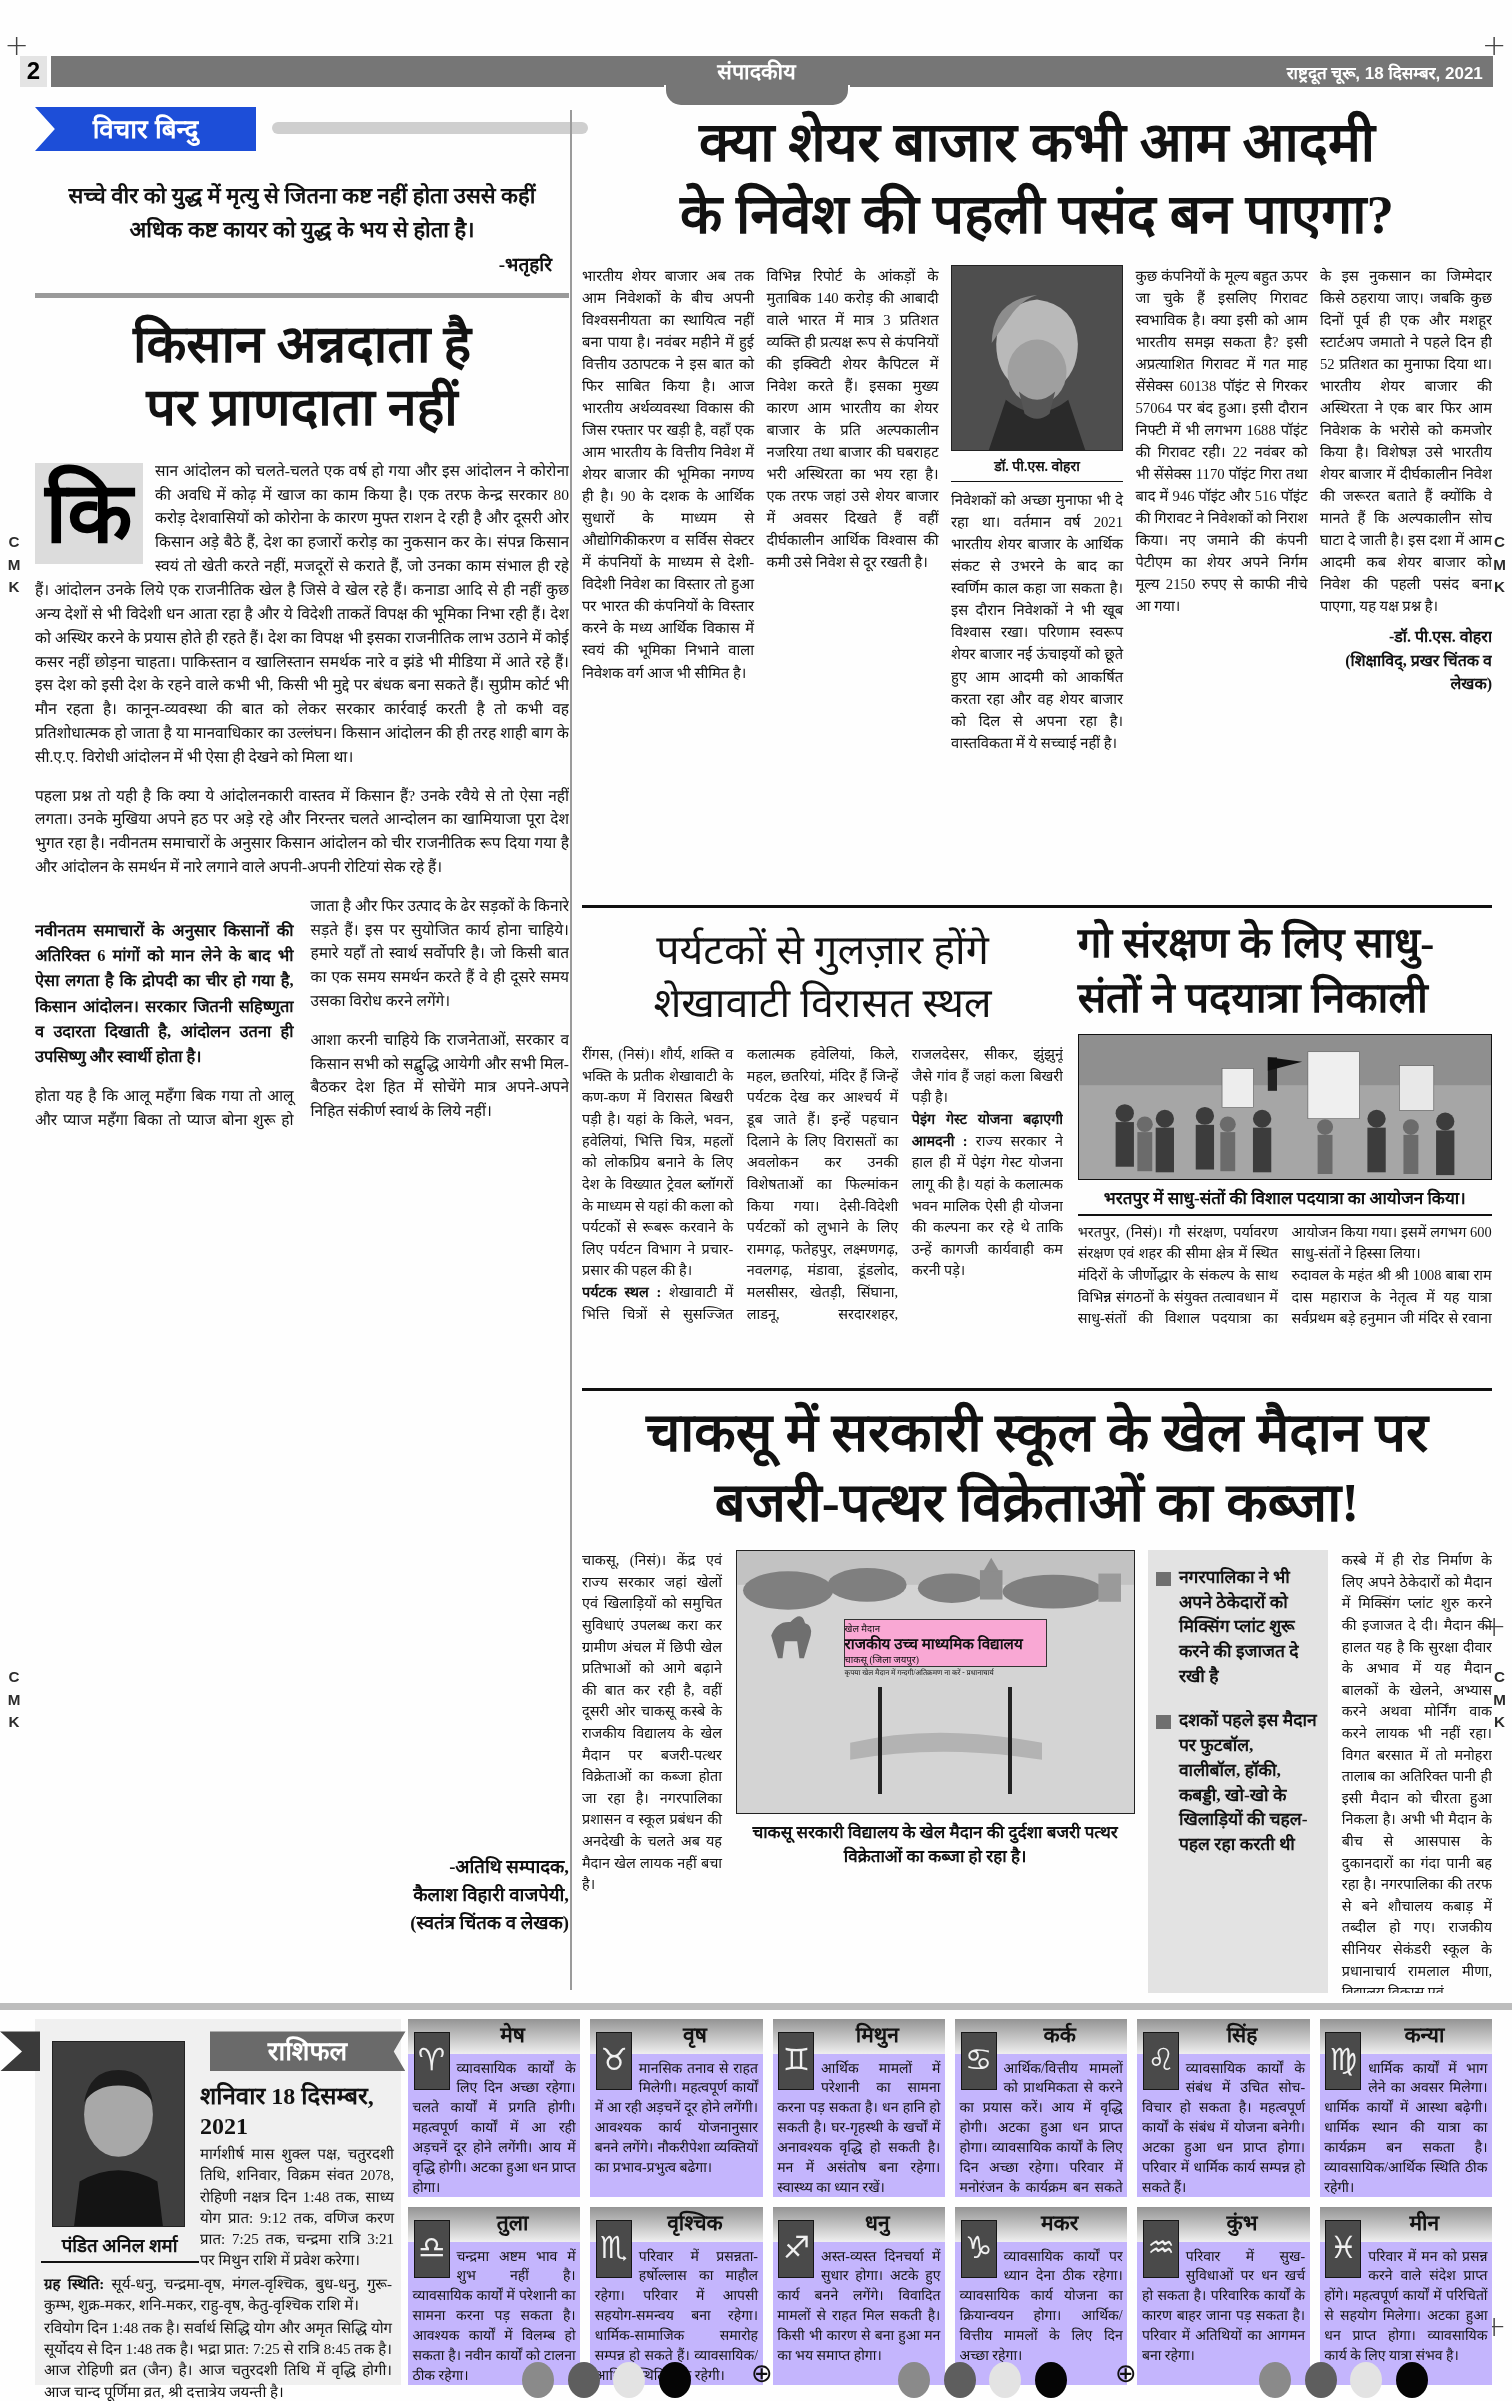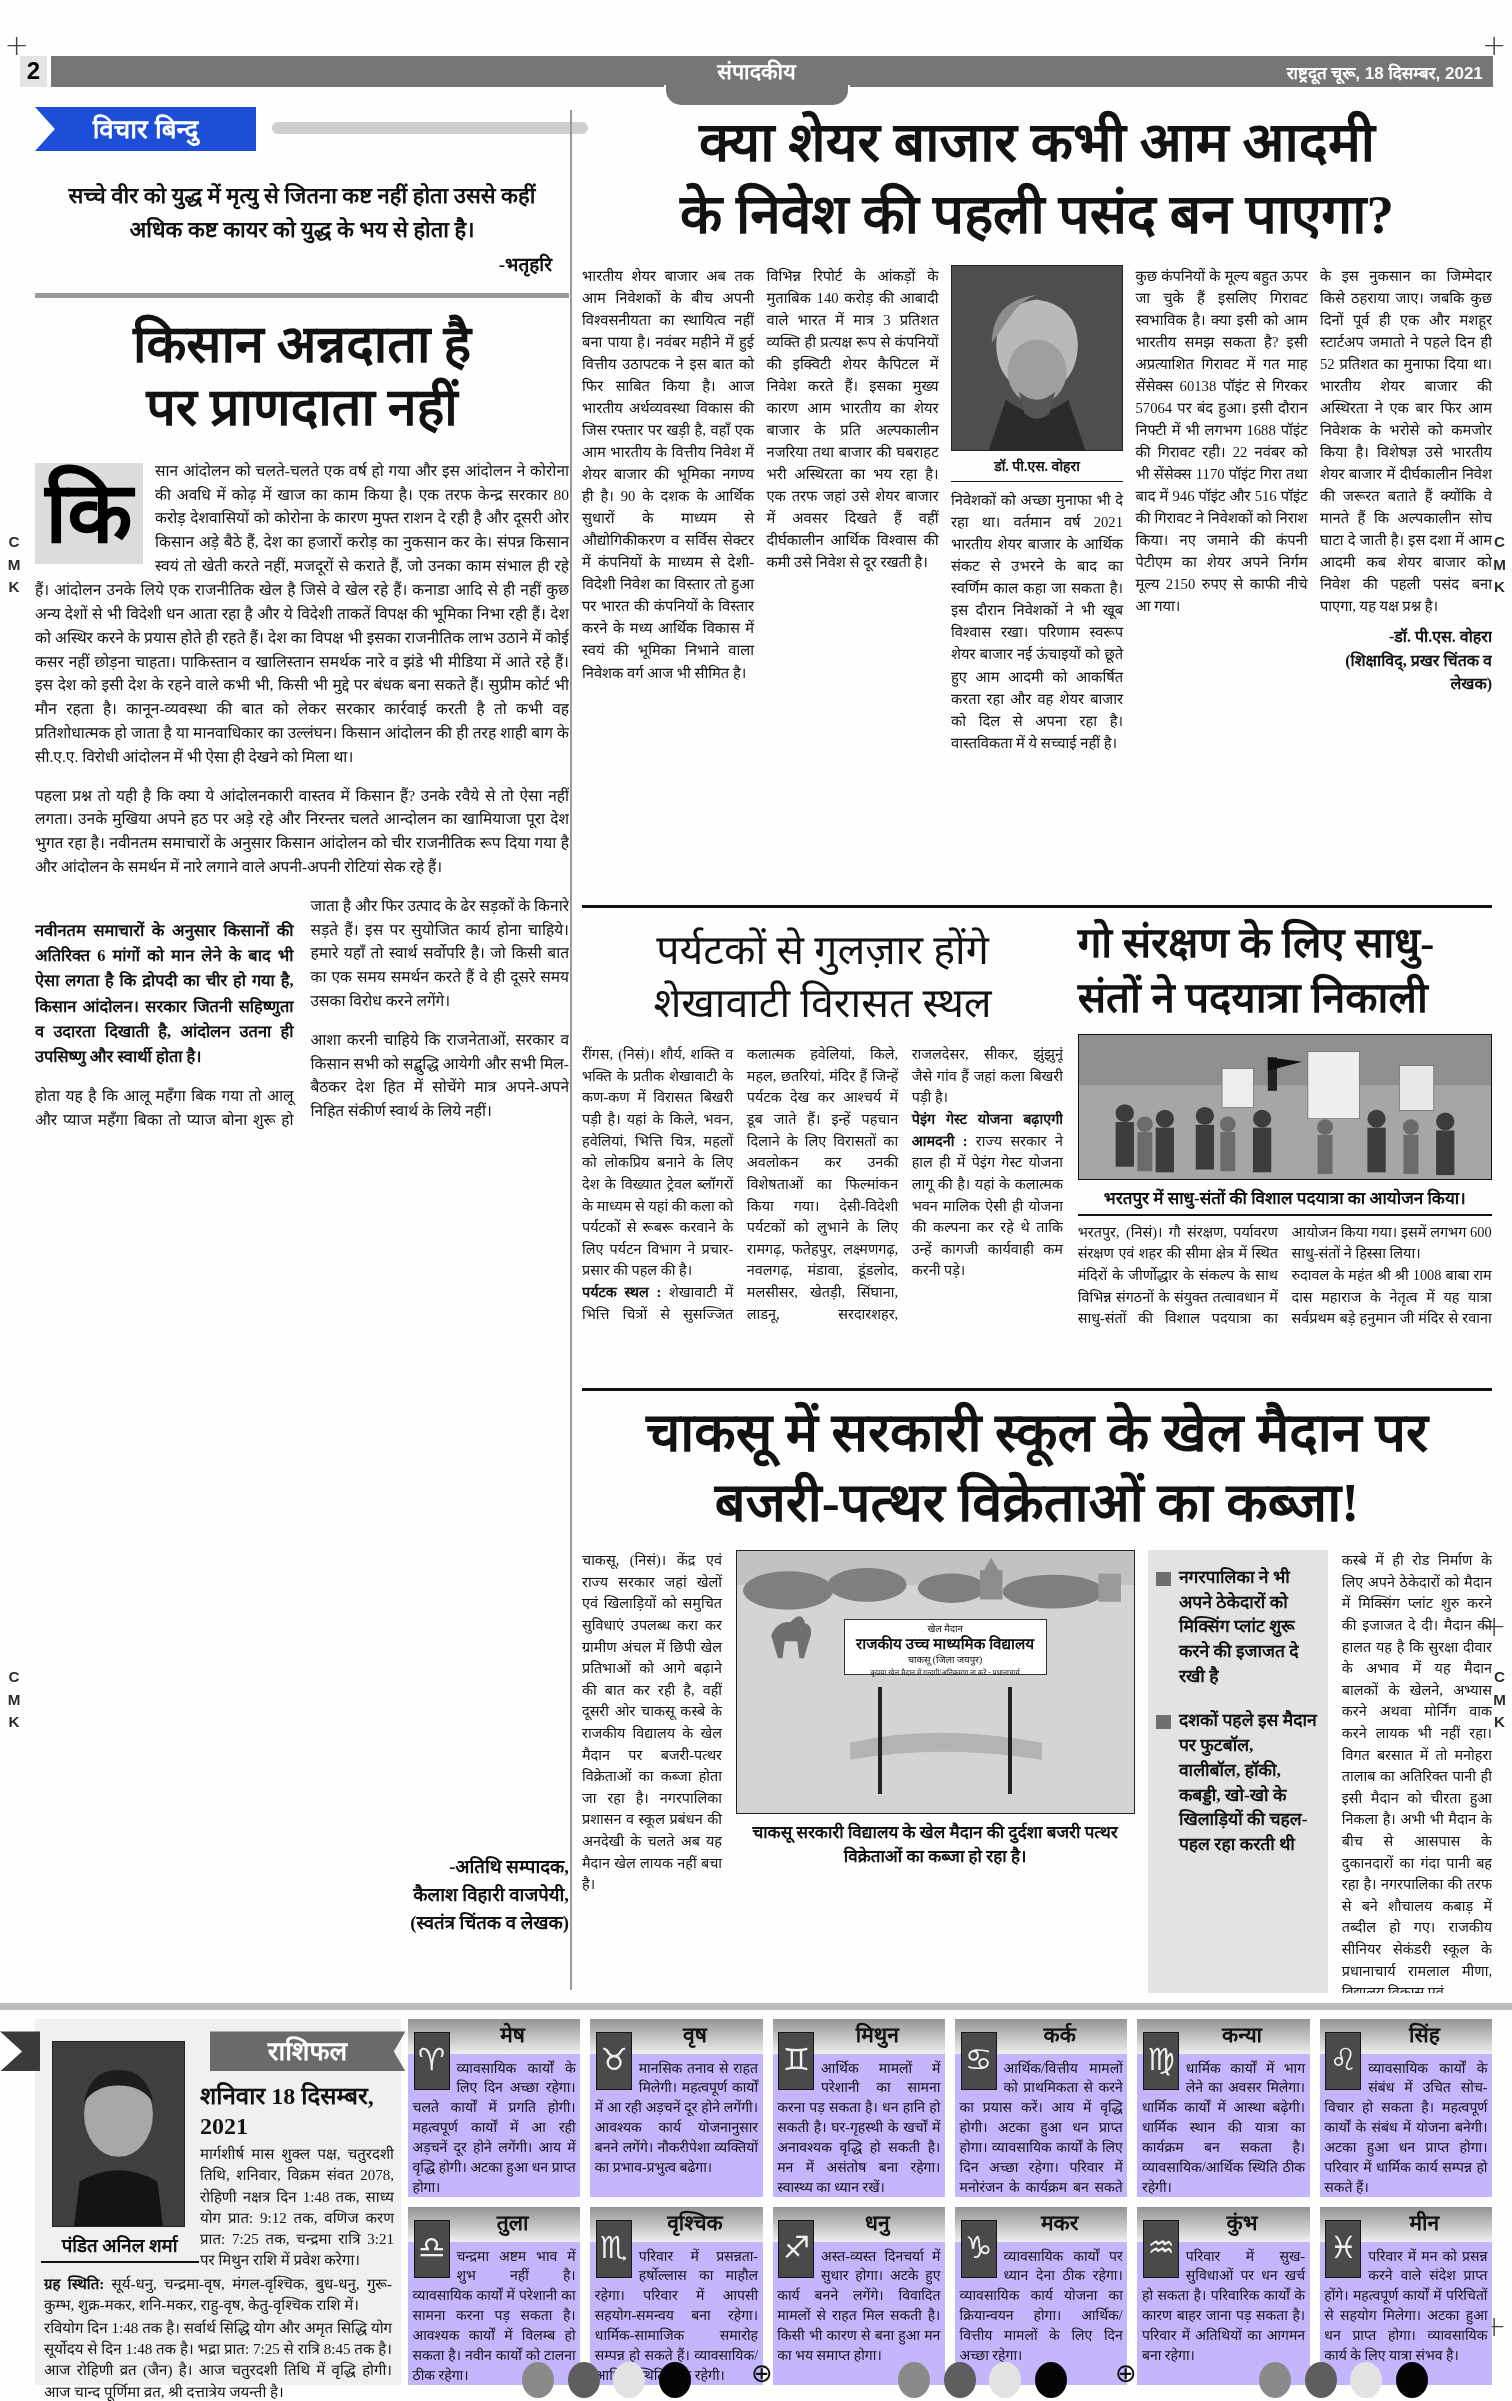--- a/index.html
+++ b/index.html
@@ -111,8 +111,8 @@
 
   
   svg{display:block;}
-  .board{position:absolute;left:107px;top:68px;width:203px;height:56px;background:#ffffff;border:1.7px solid #333;
-         text-align:center;color:#111;}
+  .board{position:absolute;left:107px;top:68px;width:203px;height:48px;background:#f9a8d4;border:1.7px solid #333;
+         color:#111;}
   .board .b1{font-size:9.6px;margin-top:2.3px;}
   .board .b2{font-weight:bold;font-size:15.2px;line-height:1.15;}
   .board .b3{font-size:9.6px;}

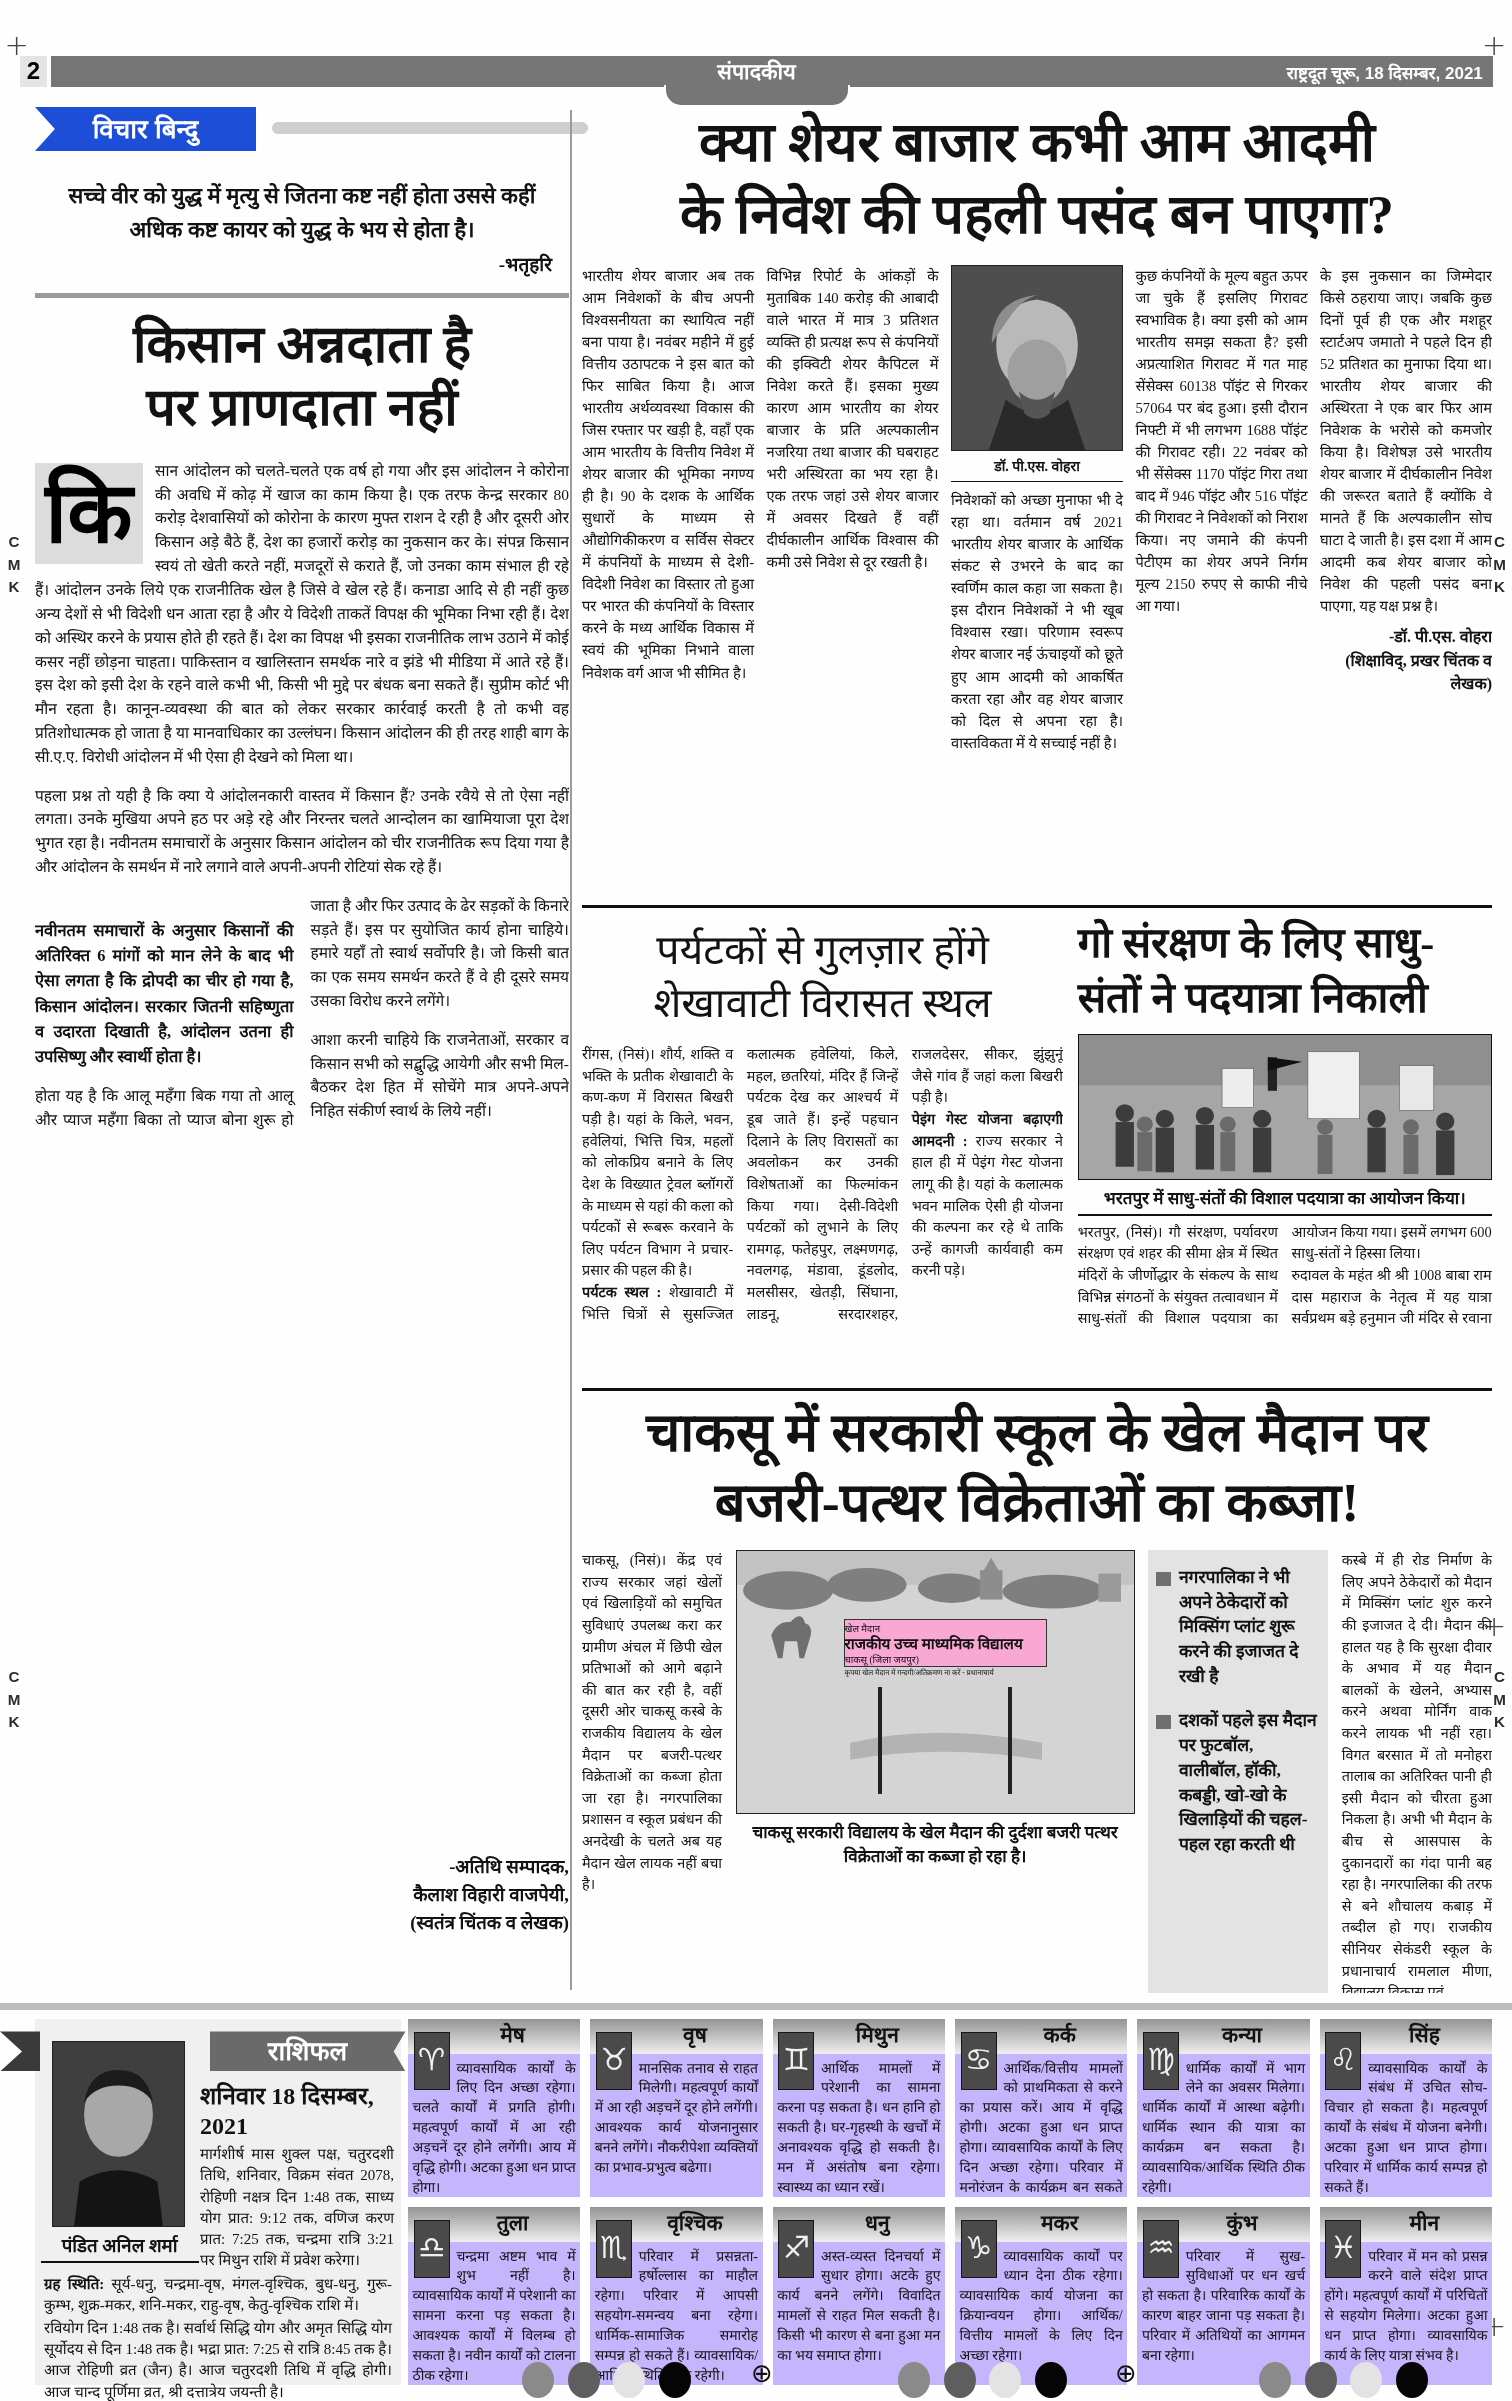--- a/index.html
+++ b/index.html
@@ -391,12 +391,12 @@
         <div class="zbody"><span class="zicon">♋</span><span>आर्थिक/वित्तीय मामलों को प्राथमिकता से करने का प्रयास करें। आय में वृद्धि होगी। अटका हुआ धन प्राप्त होगा। व्यावसायिक कार्यों के लिए दिन अच्छा रहेगा। परिवार में मनोरंजन के कार्यक्रम बन सकते हैं।</span></div>
       </div>
       <div class="zcell">
+        <div class="zhead">सिंह</div>
+        <div class="zbody"><span class="zicon">♌</span><span>व्यावसायिक कार्यों के संबंध में उचित सोच-विचार हो सकता है। महत्वपूर्ण कार्यों के संबंध में योजना बनेगी। अटका हुआ धन प्राप्त होगा। परिवार में धार्मिक कार्य सम्पन्न हो सकते हैं।</span></div>
+      </div>
+      <div class="zcell">
         <div class="zhead">कन्या</div>
         <div class="zbody"><span class="zicon">♍</span><span>धार्मिक कार्यों में भाग लेने का अवसर मिलेगा। धार्मिक कार्यों में आस्था बढ़ेगी। धार्मिक स्थान की यात्रा का कार्यक्रम बन सकता है। व्यावसायिक/आर्थिक स्थिति ठीक रहेगी।</span></div>
-      </div>
-      <div class="zcell">
-        <div class="zhead">सिंह</div>
-        <div class="zbody"><span class="zicon">♌</span><span>व्यावसायिक कार्यों के संबंध में उचित सोच-विचार हो सकता है। महत्वपूर्ण कार्यों के संबंध में योजना बनेगी। अटका हुआ धन प्राप्त होगा। परिवार में धार्मिक कार्य सम्पन्न हो सकते हैं।</span></div>
       </div>
       <div class="zcell">
         <div class="zhead">तुला</div>

